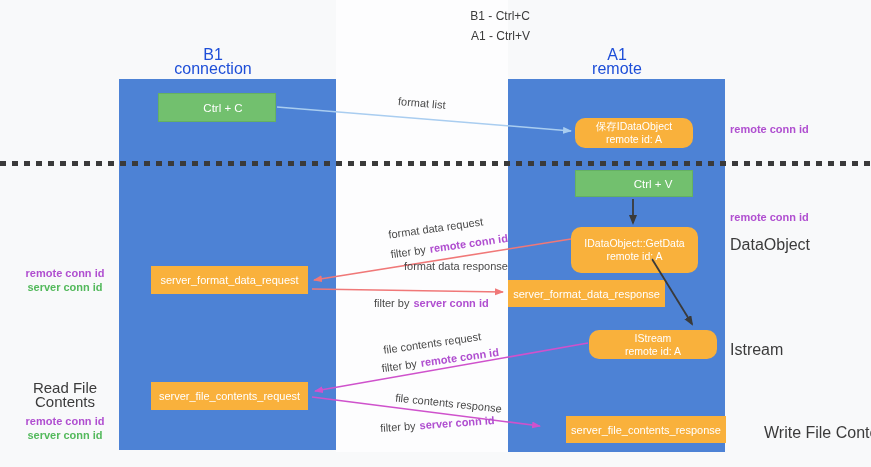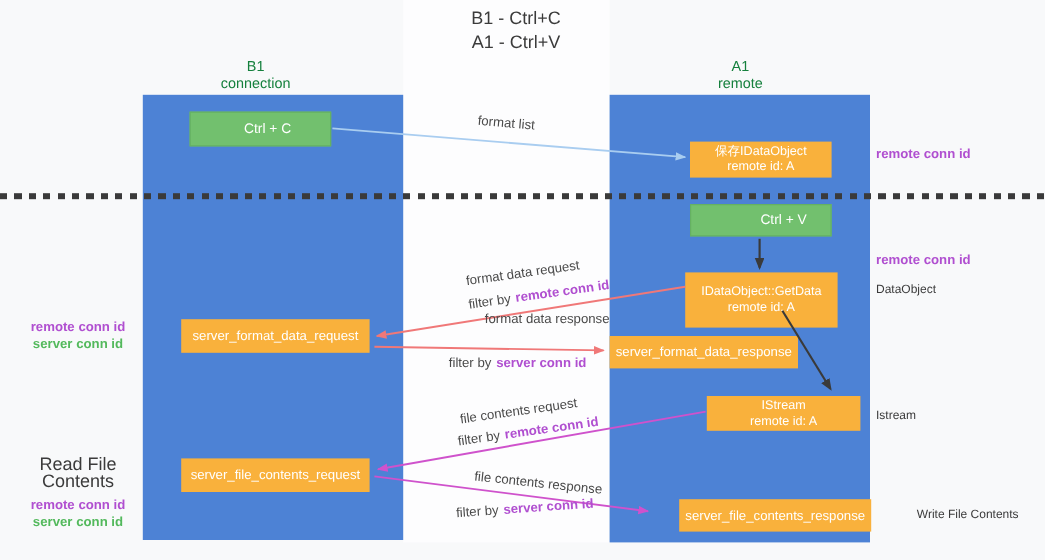--- a/index.html
+++ b/index.html
@@ -6,8 +6,8 @@
   body{font-family:"Liberation Sans","DejaVu Sans",sans-serif;background:#f8f9fa;}
   #stage{position:relative;width:871px;height:467px;overflow:hidden;background:#f8f9fa;}
   .mid-strip{position:absolute;left:336px;top:0;width:172px;height:452px;background:#fdfdfe;}
-  .title{position:absolute;left:330px;top:6px;width:200px;text-align:center;
-         font-size:15px;line-height:20px;color:#3b3b3b;}
+  .title{position:absolute;left:330px;top:6px;width:200px;text-align:right;
+         font-size:12px;line-height:20px;color:#3b3b3b;}
   .col-header{position:absolute;width:140px;text-align:center;font-size:12px;line-height:14px;color:#15803d;}
   .panel{position:absolute;background:#4d82d5;}
   .box{position:absolute;display:flex;align-items:center;justify-content:center;

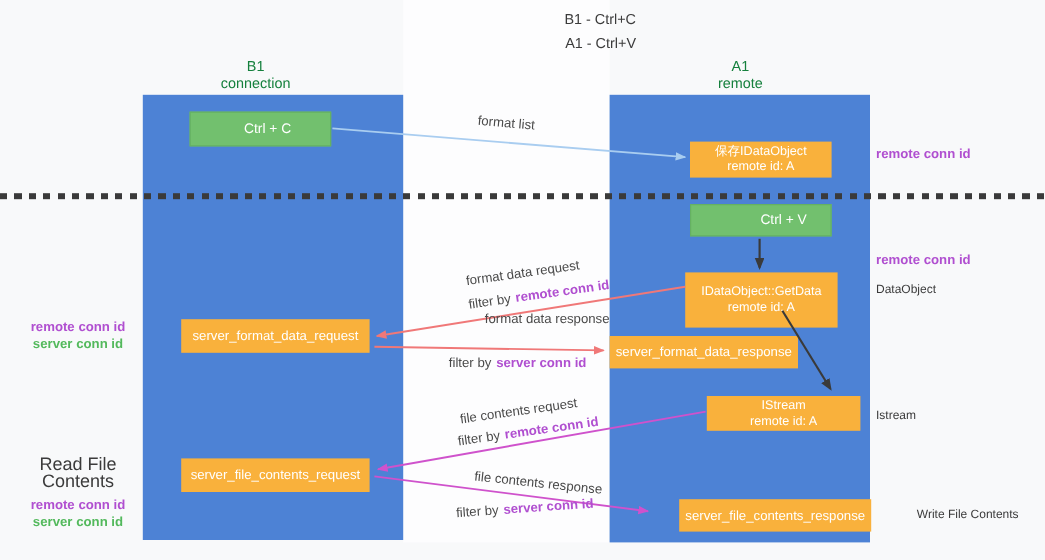--- a/index.html
+++ b/index.html
@@ -8,7 +8,7 @@
   .mid-strip{position:absolute;left:336px;top:0;width:172px;height:452px;background:#fdfdfe;}
   .title{position:absolute;left:330px;top:6px;width:200px;text-align:right;
          font-size:12px;line-height:20px;color:#3b3b3b;}
-  .col-header{position:absolute;width:140px;text-align:center;font-size:12px;line-height:14px;color:#15803d;}
+  .col-header{position:absolute;width:140px;text-align:center;font-size:16px;line-height:14px;color:#1d4ed8;}
   .panel{position:absolute;background:#4d82d5;}
   .box{position:absolute;display:flex;align-items:center;justify-content:center;
        color:#ffffff;text-align:center;box-sizing:border-box;}

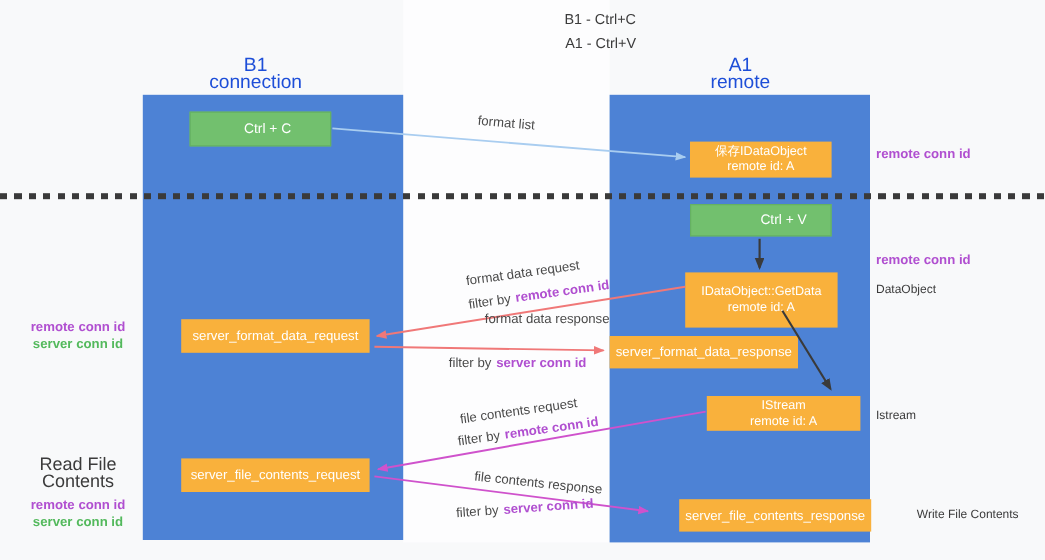--- a/index.html
+++ b/index.html
@@ -14,7 +14,7 @@
        color:#ffffff;text-align:center;box-sizing:border-box;}
   .green{background:#72c06e;border:1px solid #65b162;font-size:11.5px;}
   .orange{background:#f9b13c;font-size:11px;}
-  .two-line{flex-direction:column;font-size:10.5px;line-height:13px;}
+  .two-line{flex-direction:column;font-size:10.5px;line-height:13px;border-radius:10px;}
   .dashed-line{position:absolute;left:0;top:161px;width:871px;height:5px;
        background:repeating-linear-gradient(90deg,#3a3a3a 0 6px,rgba(0,0,0,0) 6px 12px);}
   .side-label{position:absolute;font-size:10px;color:#3b3b3b;white-space:nowrap;}

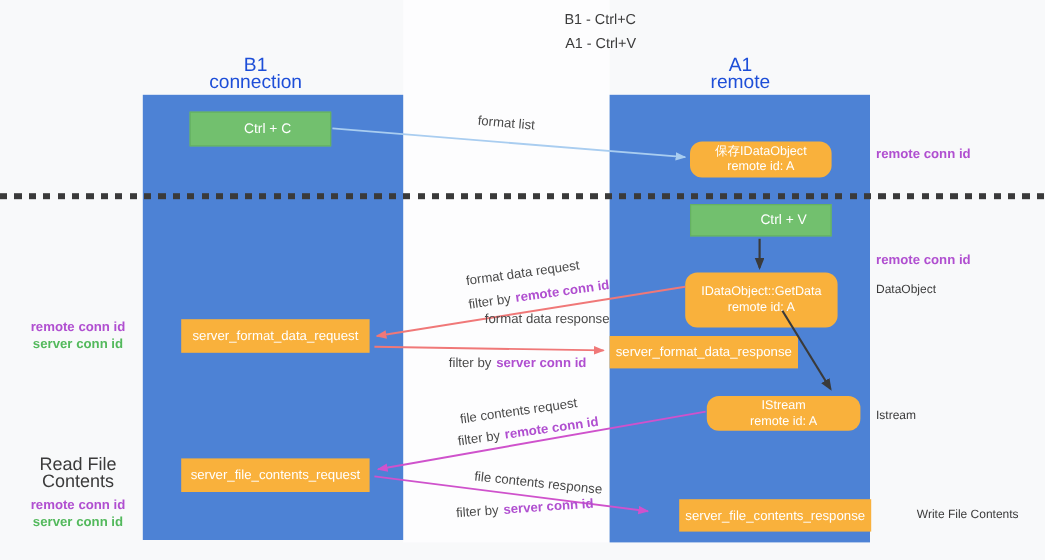--- a/index.html
+++ b/index.html
@@ -17,7 +17,7 @@
   .two-line{flex-direction:column;font-size:10.5px;line-height:13px;border-radius:10px;}
   .dashed-line{position:absolute;left:0;top:161px;width:871px;height:5px;
        background:repeating-linear-gradient(90deg,#3a3a3a 0 6px,rgba(0,0,0,0) 6px 12px);}
-  .side-label{position:absolute;font-size:10px;color:#3b3b3b;white-space:nowrap;}
+  .side-label{position:absolute;font-size:16px;color:#3b3b3b;white-space:nowrap;}
   .purple{color:#b04fd0;font-weight:bold;font-size:11px;}
   .greentxt{color:#53b95c;font-weight:bold;font-size:11px;}
   .left-stack{position:absolute;left:5px;width:120px;text-align:center;line-height:14px;}

